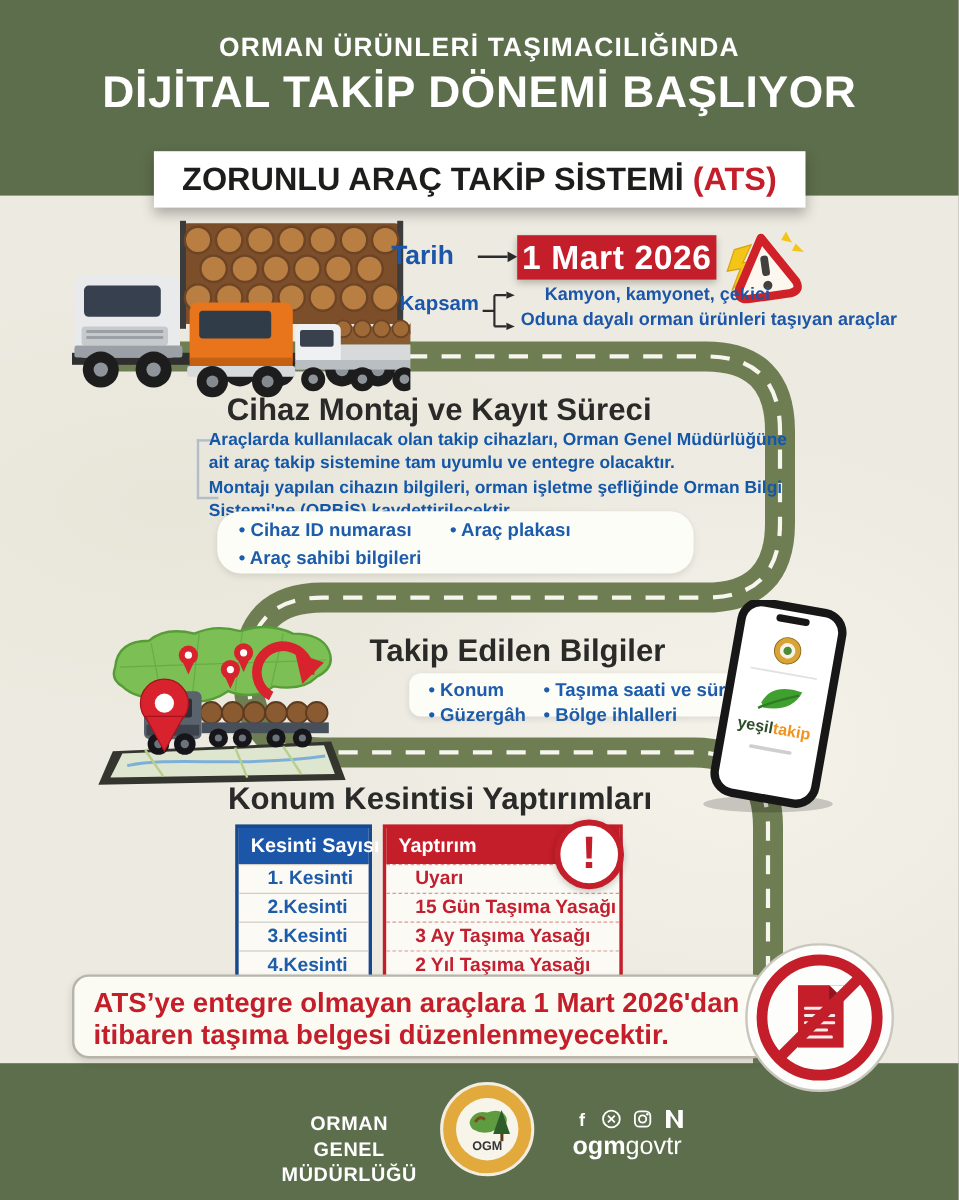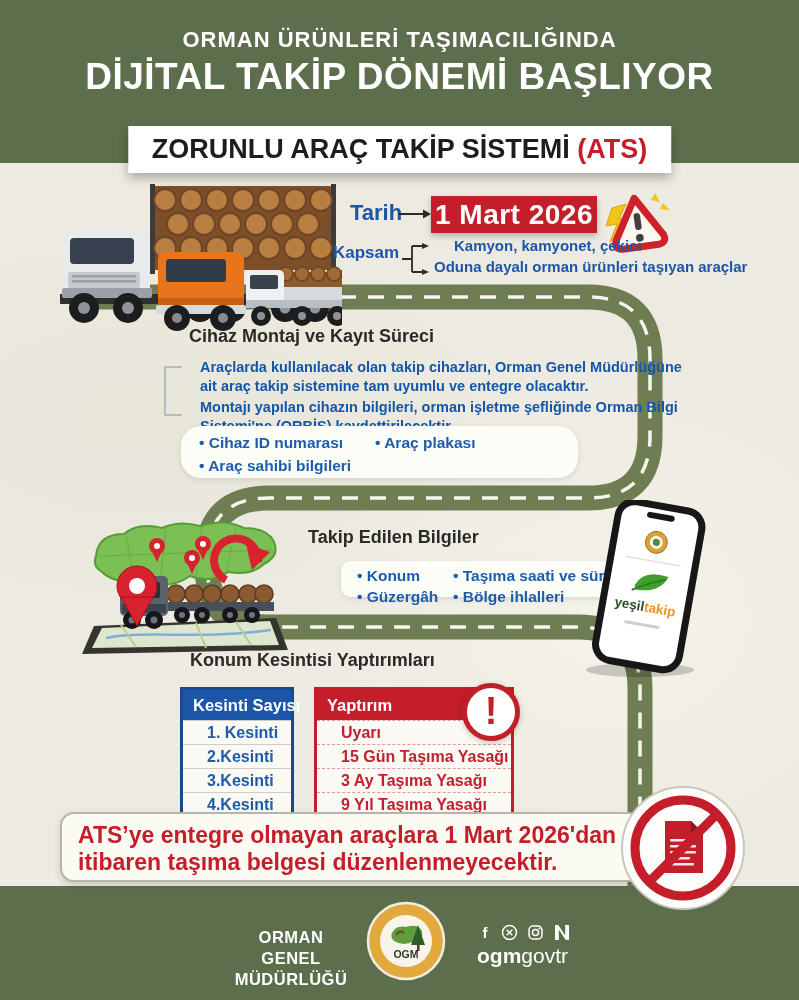--- a/index.html
+++ b/index.html
@@ -27,7 +27,7 @@
   .road{position:absolute;top:0;left:0;z-index:1;}
   .z2{z-index:2;} .z4{z-index:4;}
   
-  .date-label{position:absolute;left:350px;top:200px;font-size:22px;font-weight:800;color:#1c56a8;z-index:2;}
+  .date-label{position:absolute;left:326px;top:200px;font-size:22px;font-weight:800;color:#1c56a8;z-index:2;}
   .date-arrow{position:absolute;left:398px;top:207px;z-index:2;}
   .date-badge{position:absolute;left:431px;top:196px;width:166px;height:37px;background:#c41e2a;
     color:#fff;font-size:28px;font-weight:800;text-align:center;line-height:37px;letter-spacing:.5px;

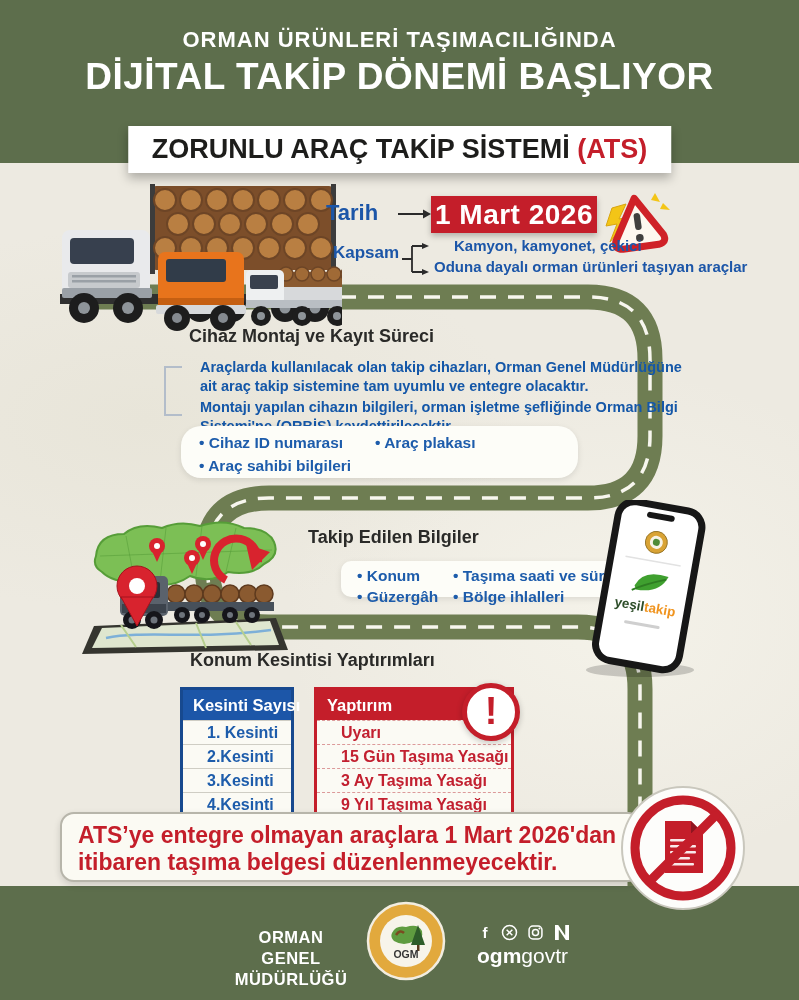--- a/index.html
+++ b/index.html
@@ -38,7 +38,7 @@
   .scope-item{position:absolute;left:434px;font-size:15px;font-weight:700;color:#1c56a8;z-index:2;white-space:nowrap;}
   .scope-item.i1{top:237px;margin-left:20px;} .scope-item.i2{top:258px;}
   
-  .sec-title{position:absolute;font-size:18px;font-weight:800;color:#2a2a28;z-index:2;white-space:nowrap;}
+  .sec-title{position:absolute;font-size:26px;font-weight:800;color:#2a2a28;z-index:2;white-space:nowrap;}
   .install-title{left:189px;top:326px;}
   .para-bracket{position:absolute;left:164px;top:366px;width:16px;height:46px;z-index:2;
     border-left:2px solid #b3bdca;border-top:2px solid #b3bdca;border-bottom:2px solid #b3bdca;}

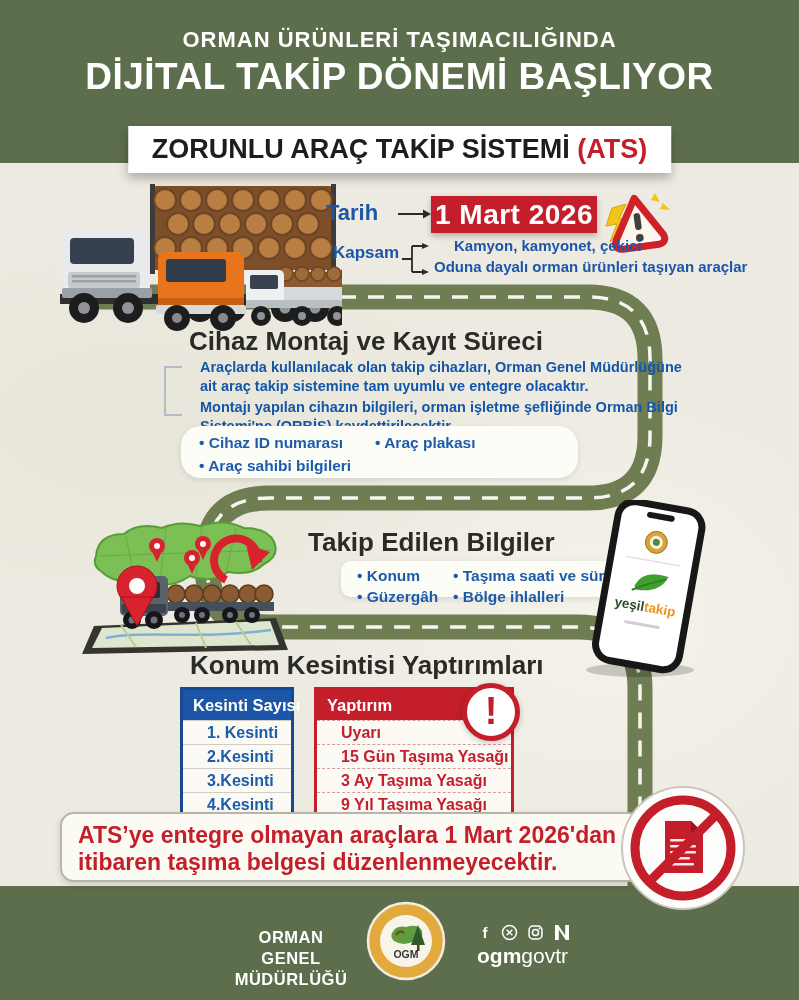--- a/index.html
+++ b/index.html
@@ -42,7 +42,7 @@
   .install-title{left:189px;top:326px;}
   .para-bracket{position:absolute;left:164px;top:366px;width:16px;height:46px;z-index:2;
     border-left:2px solid #b3bdca;border-top:2px solid #b3bdca;border-bottom:2px solid #b3bdca;}
-  .para{position:absolute;left:200px;width:490px;font-size:14.5px;font-weight:700;color:#1457a8;
+  .para{position:absolute;left:174px;width:490px;font-size:14.5px;font-weight:700;color:#1457a8;
     line-height:19px;z-index:2;}
   .para.p1{top:358px;} .para.p2{top:398px;}
   .install-bullets{position:absolute;left:181px;top:426px;width:397px;height:52px;background:#fdfdf8;

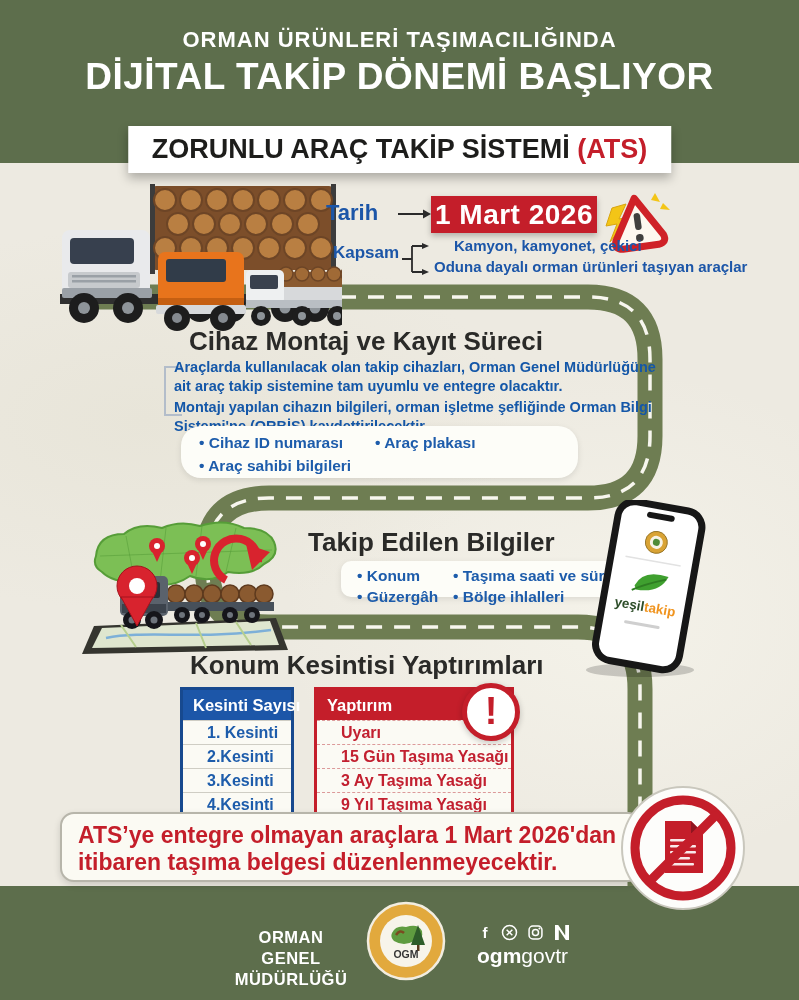--- a/index.html
+++ b/index.html
@@ -58,7 +58,7 @@
     padding:4px 0 0 16px;display:grid;grid-template-columns:96px auto;margin-left:44px;}
   
   .sanctions-title{left:190px;top:650px;}
-  .sanctions-table{position:absolute;left:180px;top:687px;display:flex;gap:20px;z-index:2;}
+  .sanctions-table{position:absolute;left:196px;top:687px;display:flex;gap:9px;z-index:2;}
   .s-col{box-sizing:border-box;}
   .s-col-count{width:114px;border:3px solid #17498f;}
   .s-col-sanction{width:200px;border:3px solid #c41e2a;}

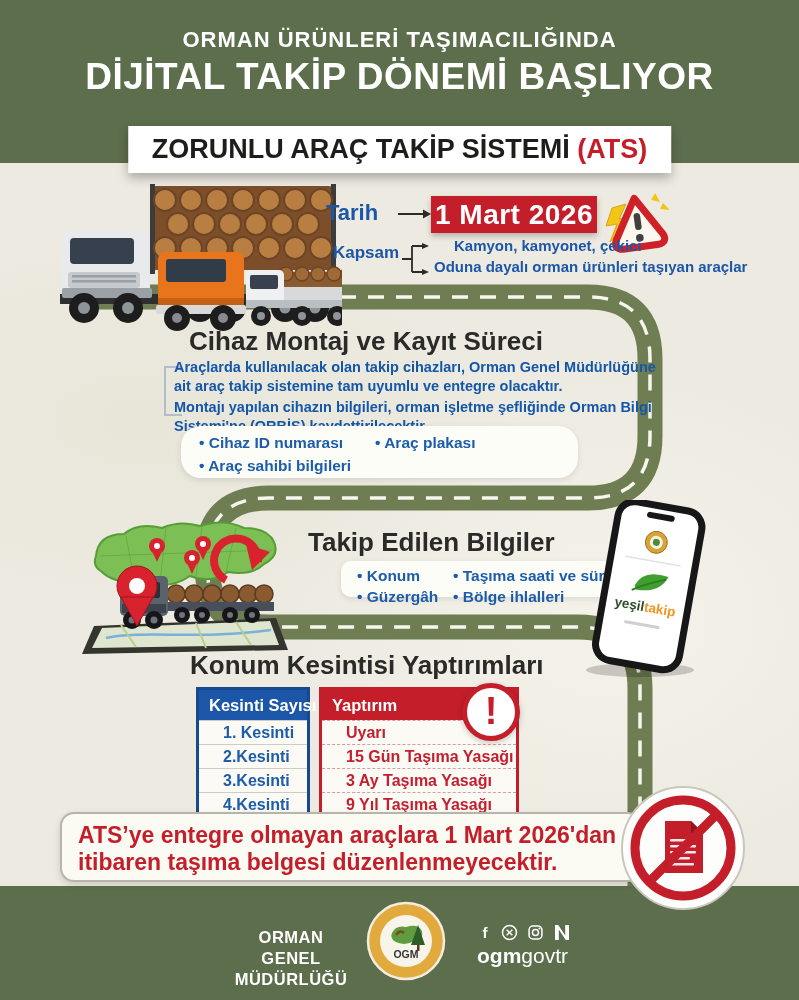--- a/index.html
+++ b/index.html
@@ -344,7 +344,7 @@
       <div class="s-cell"><span class="s-bold"></span><span>Uyarı</span></div>
       <div class="s-cell"><span class="s-bold">15 Gün</span><span> Taşıma Yasağı</span></div>
       <div class="s-cell"><span class="s-bold">3 Ay</span><span> Taşıma Yasağı</span></div>
-      <div class="s-cell"><span class="s-bold">9 Yıl</span><span> Taşıma Yasağı</span></div>
+      <div class="s-cell"><span class="s-bold">2 Yıl</span><span> Taşıma Yasağı</span></div>
     </div>
   </div>
   <div class="alert-circle"><span>!</span></div>

